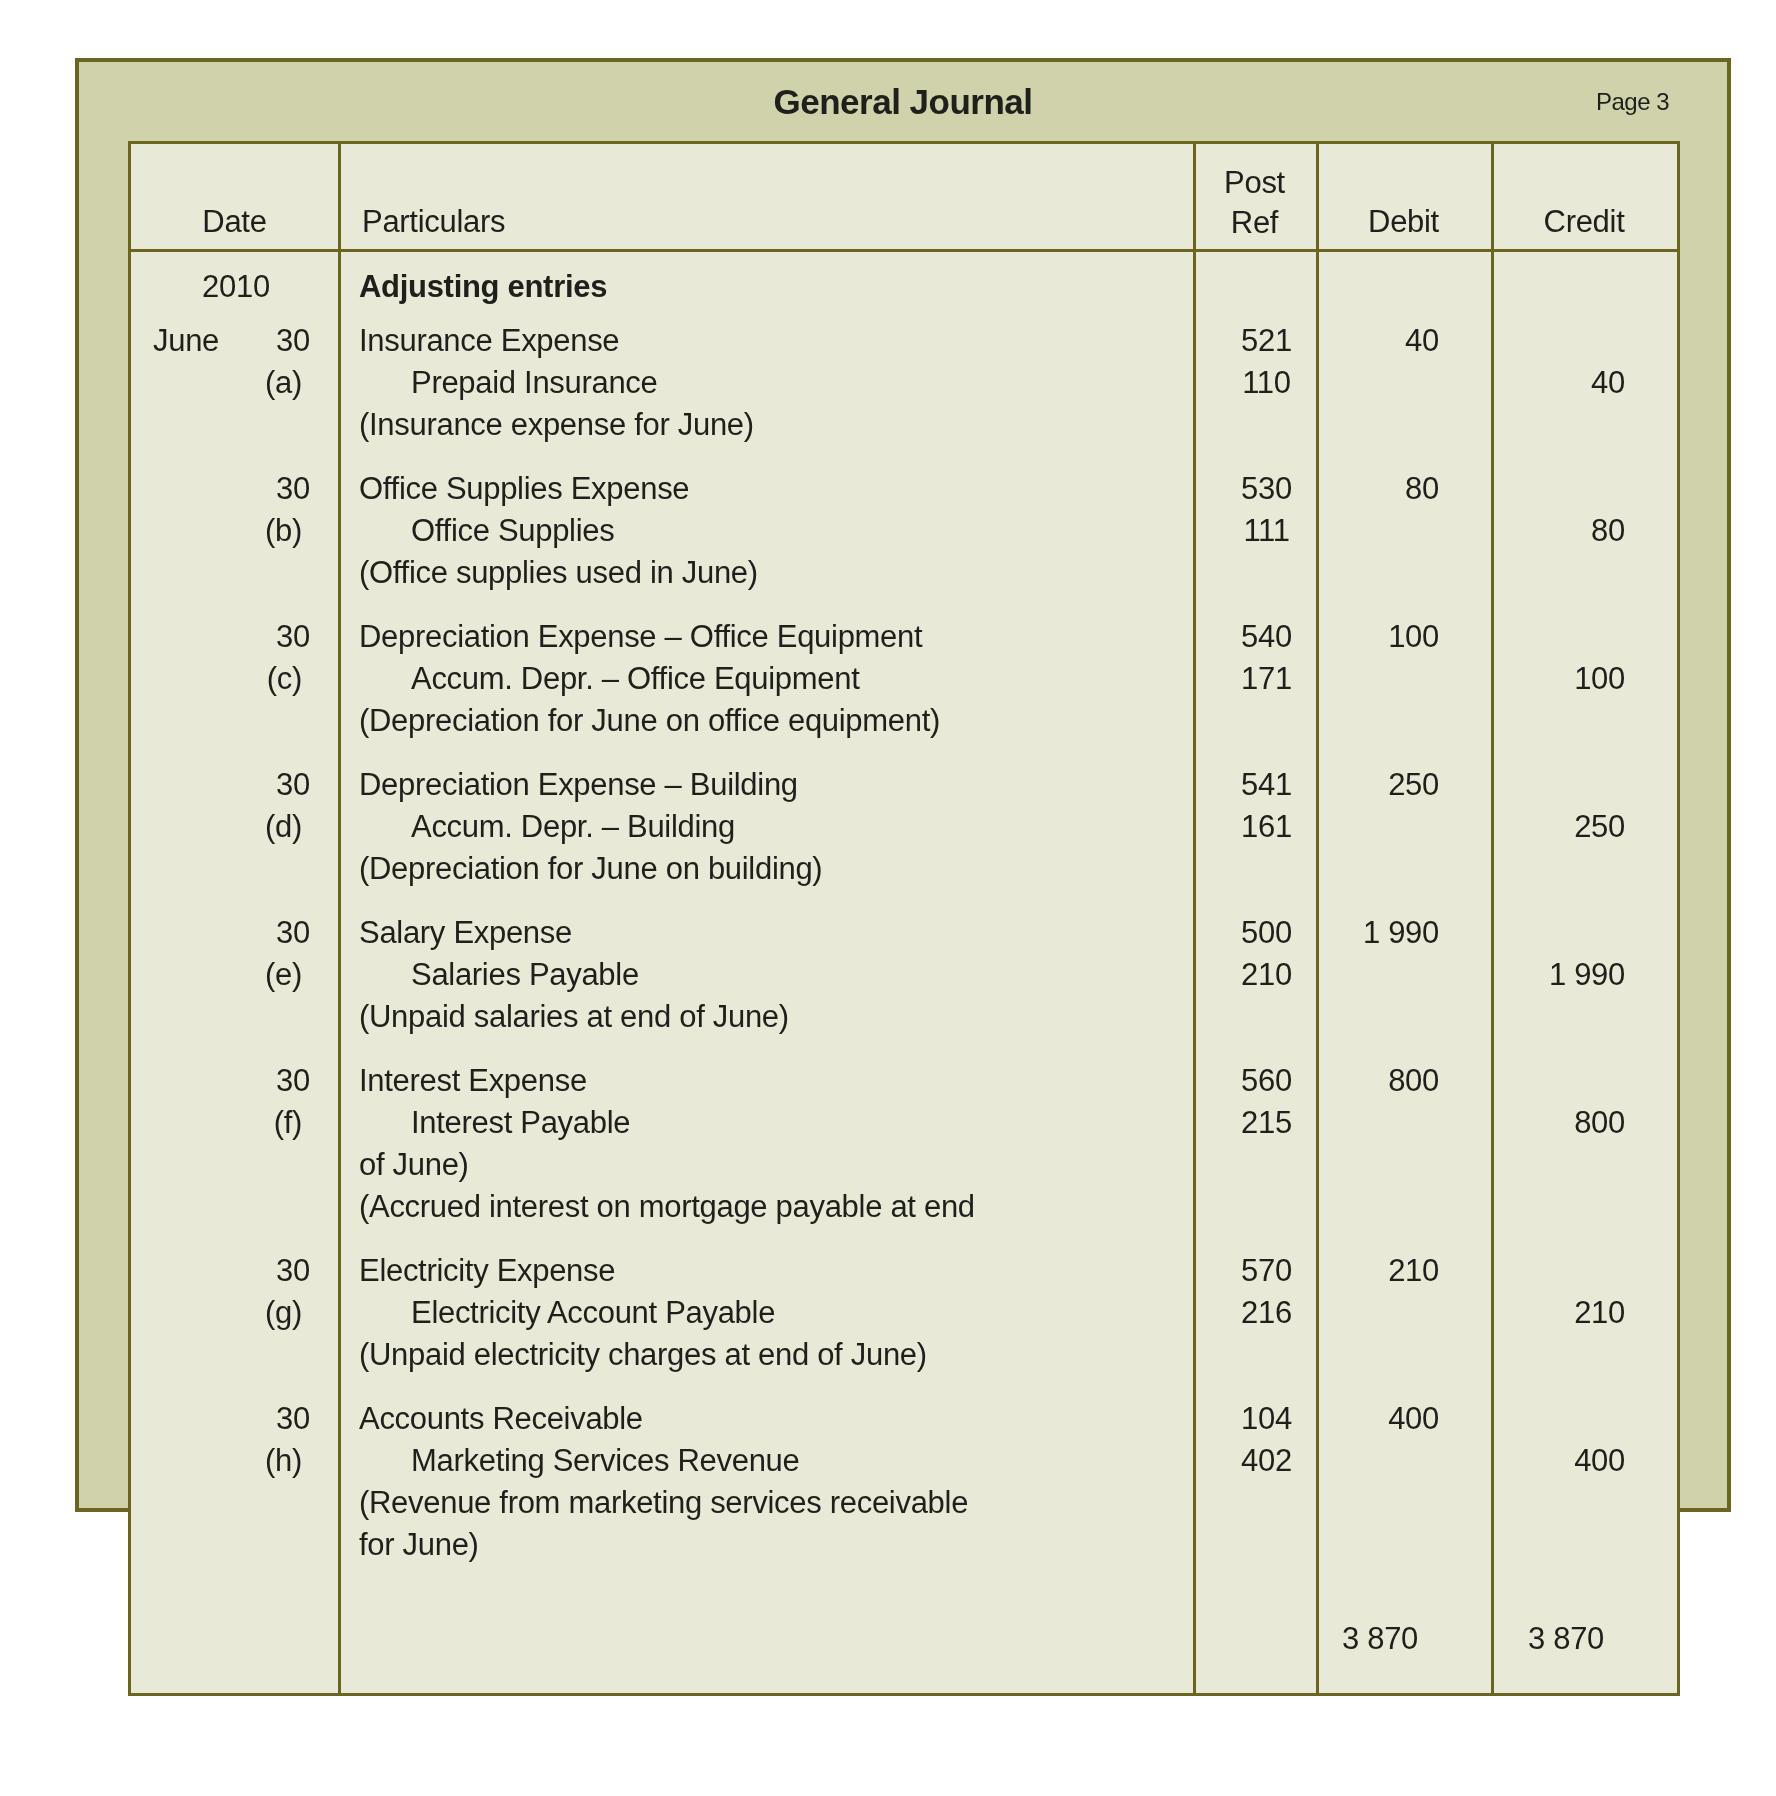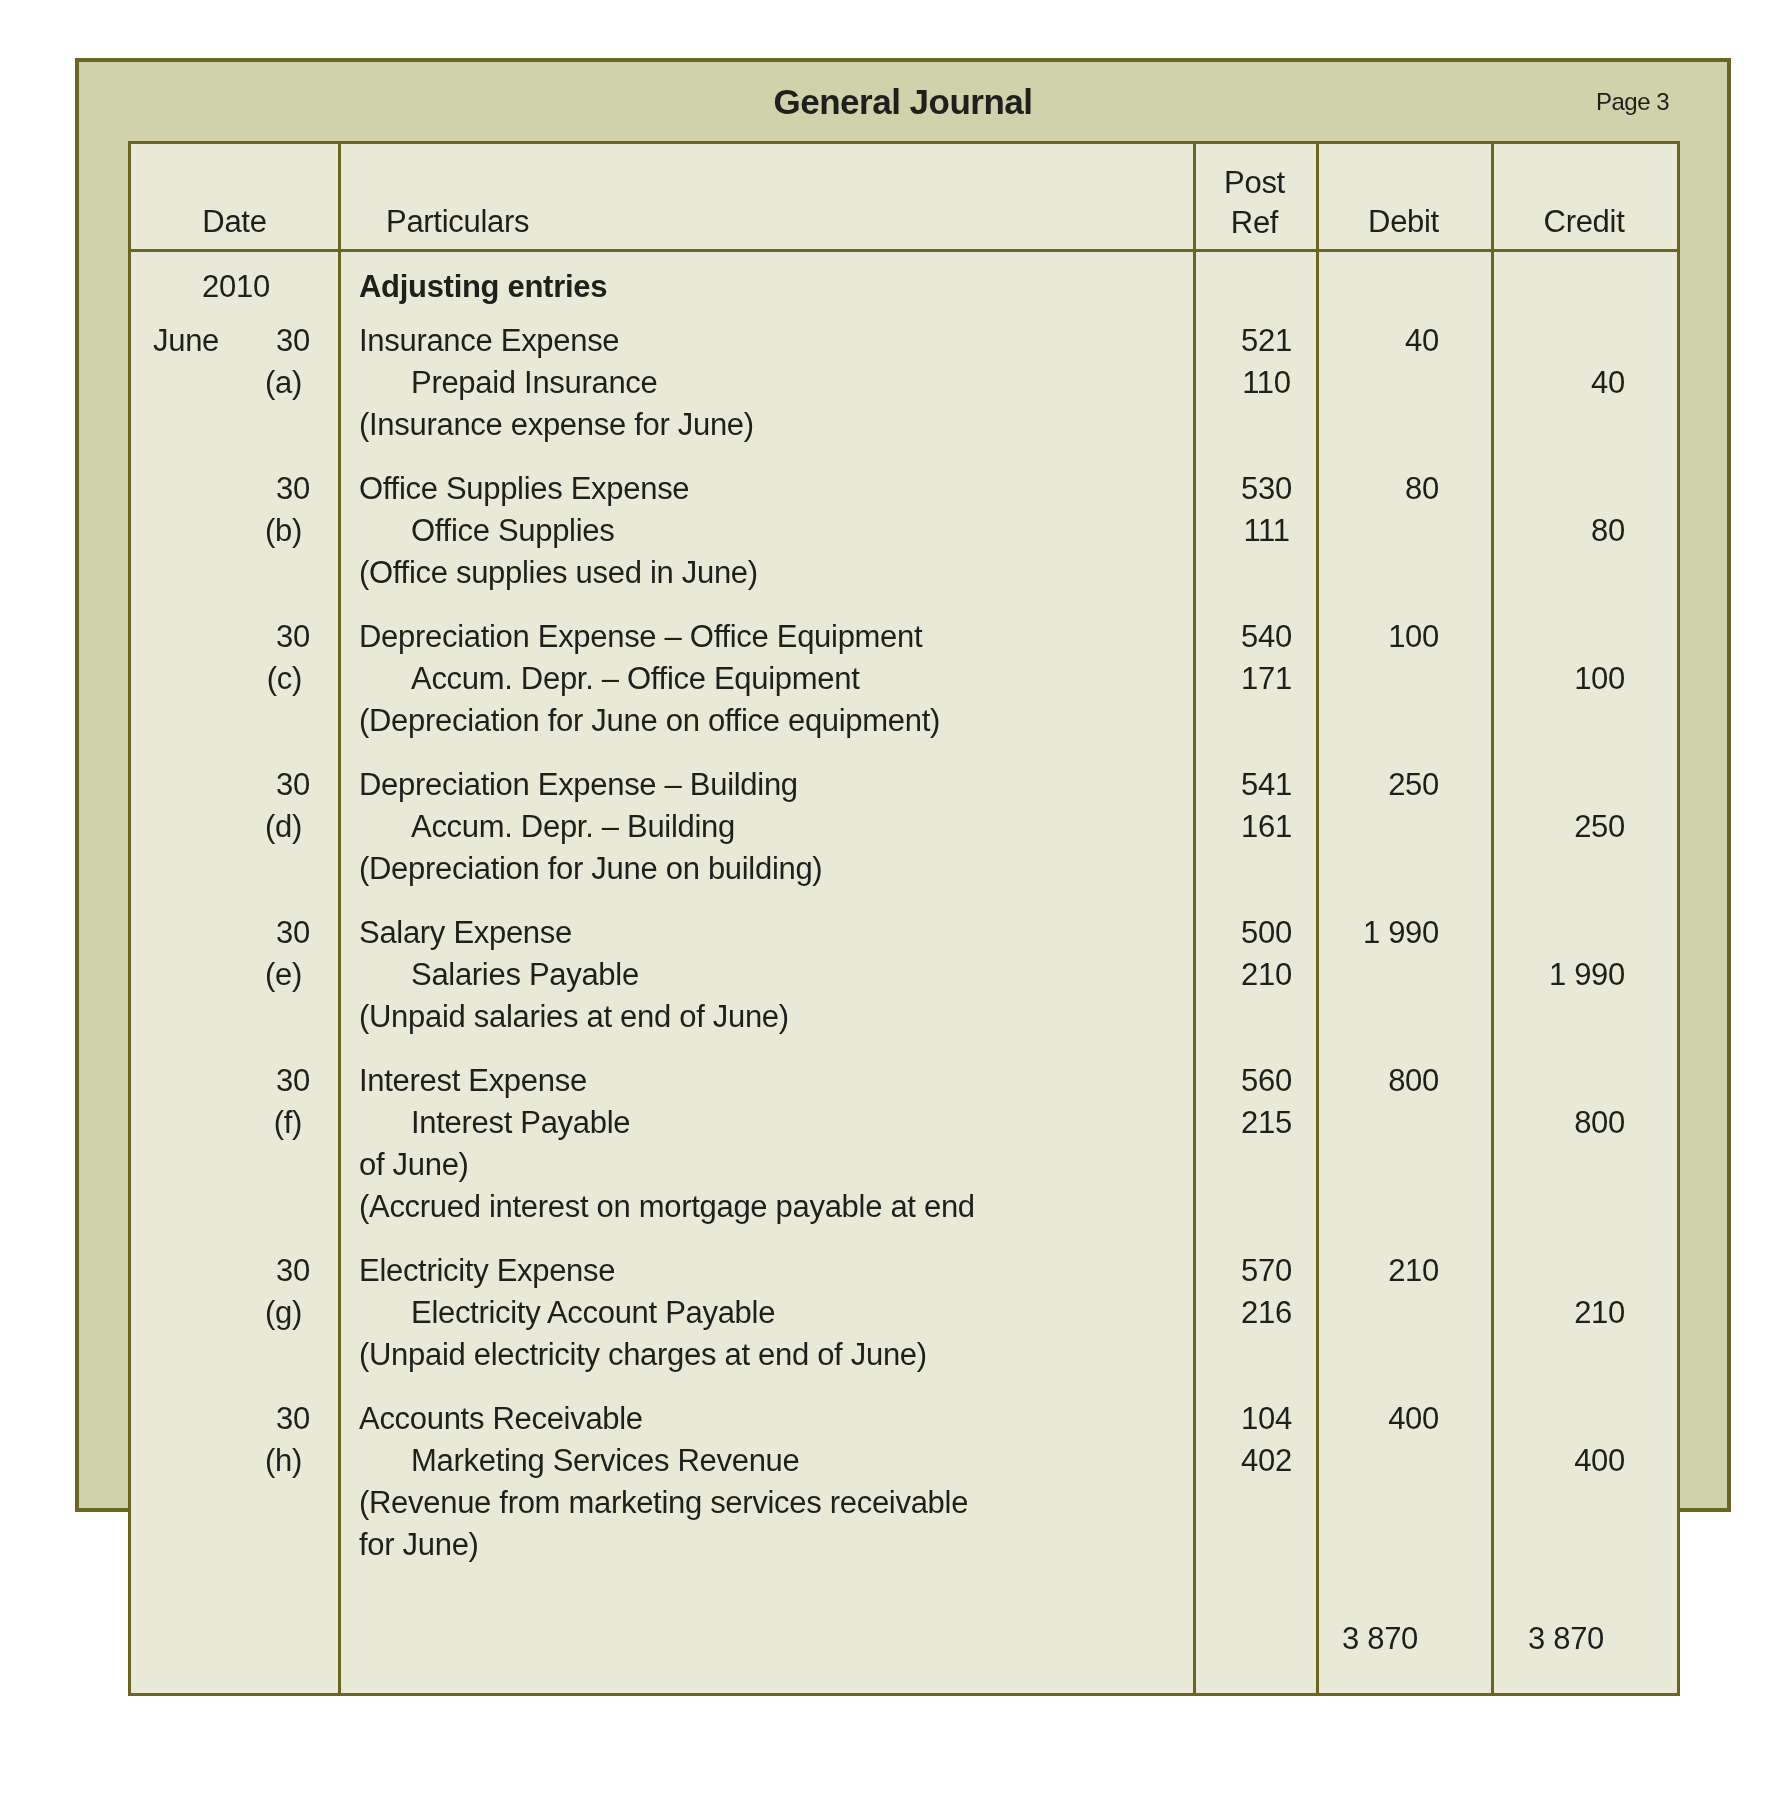--- a/index.html
+++ b/index.html
@@ -51,7 +51,7 @@
     align-items:end;padding-bottom:6px;
   }
   .h-date{text-align:center;}
-  .h-part{padding-left:24px;margin-left:24px;}
+  .h-part{padding-left:24px;}
   .h-ref{text-align:center;line-height:40px;}
   .h-debit{text-align:center;}
   .h-credit{text-align:center;}

